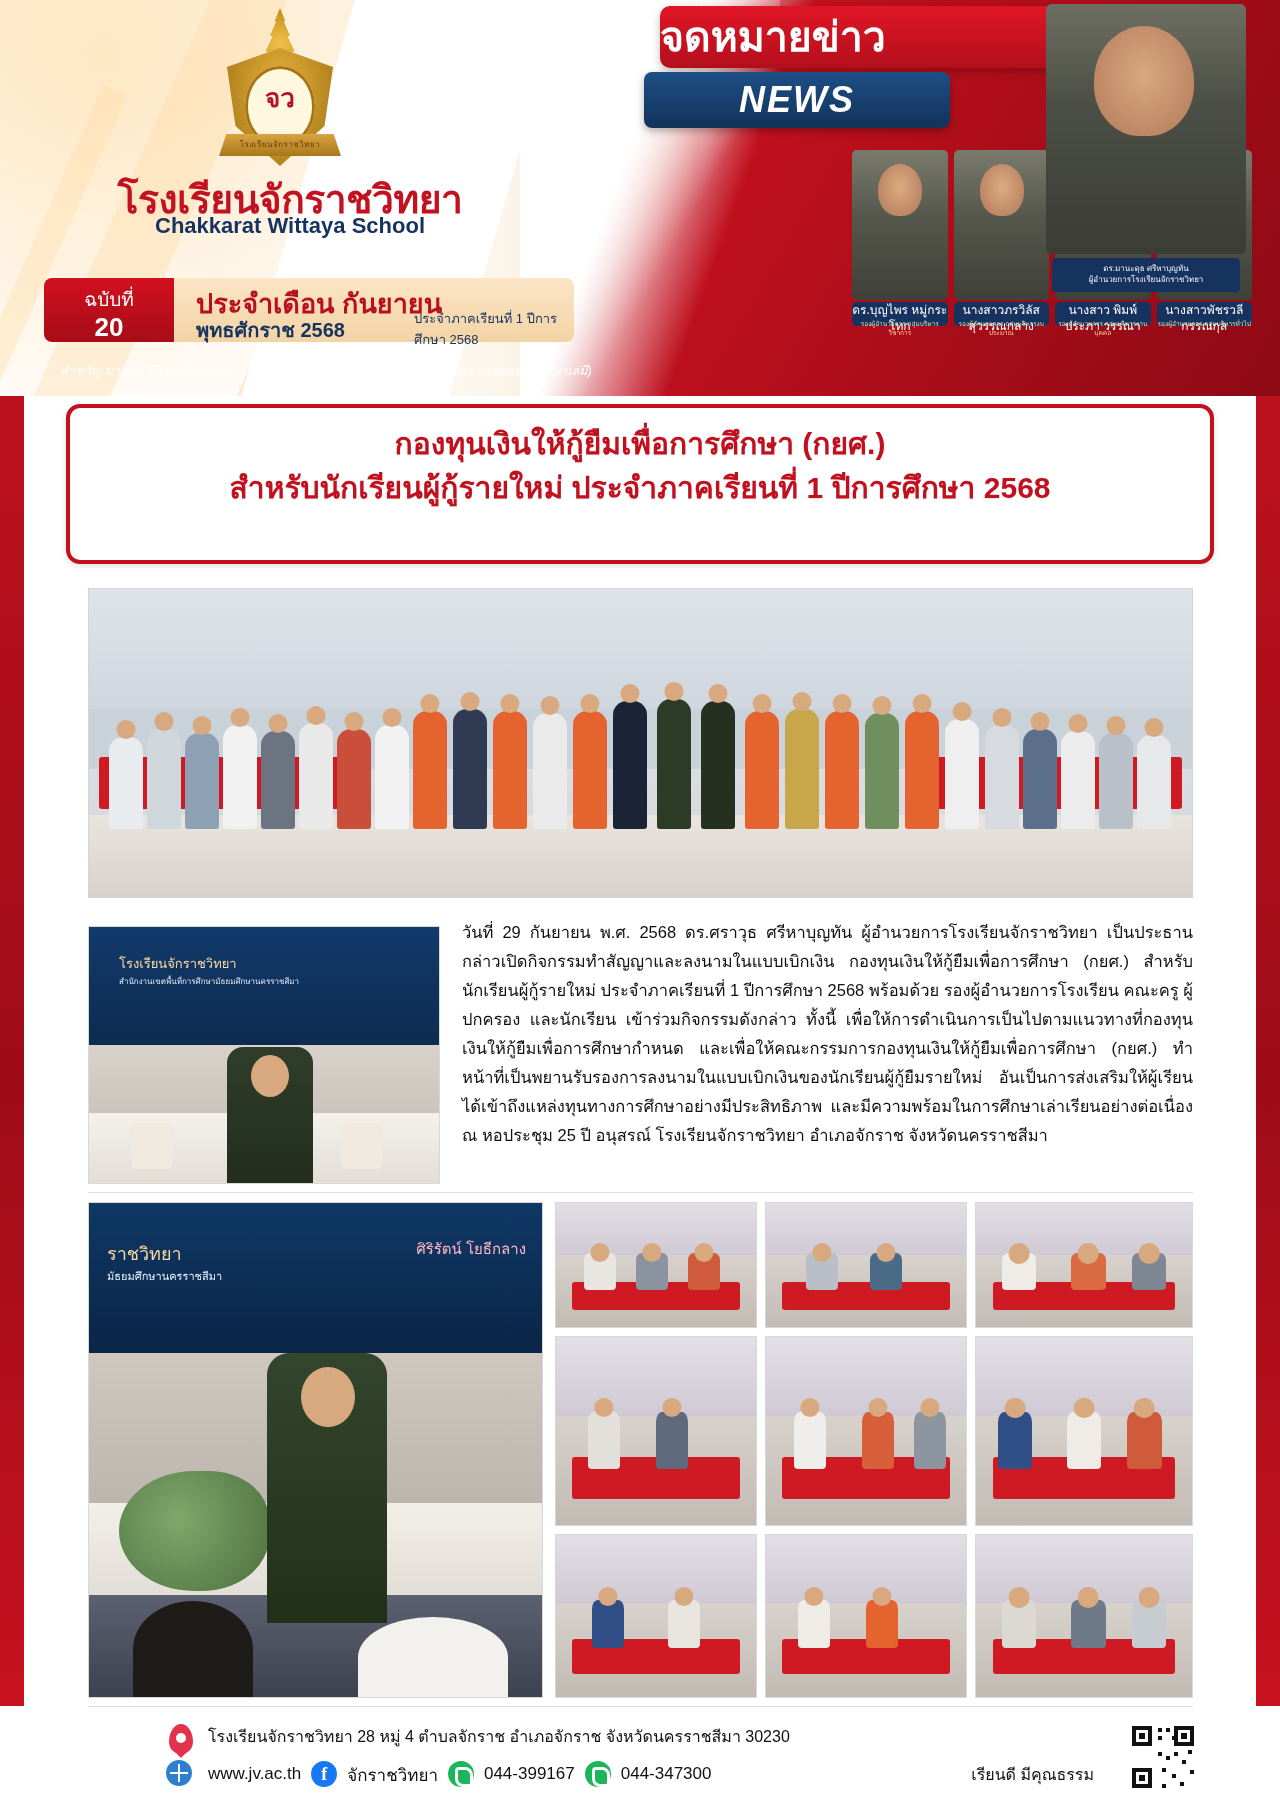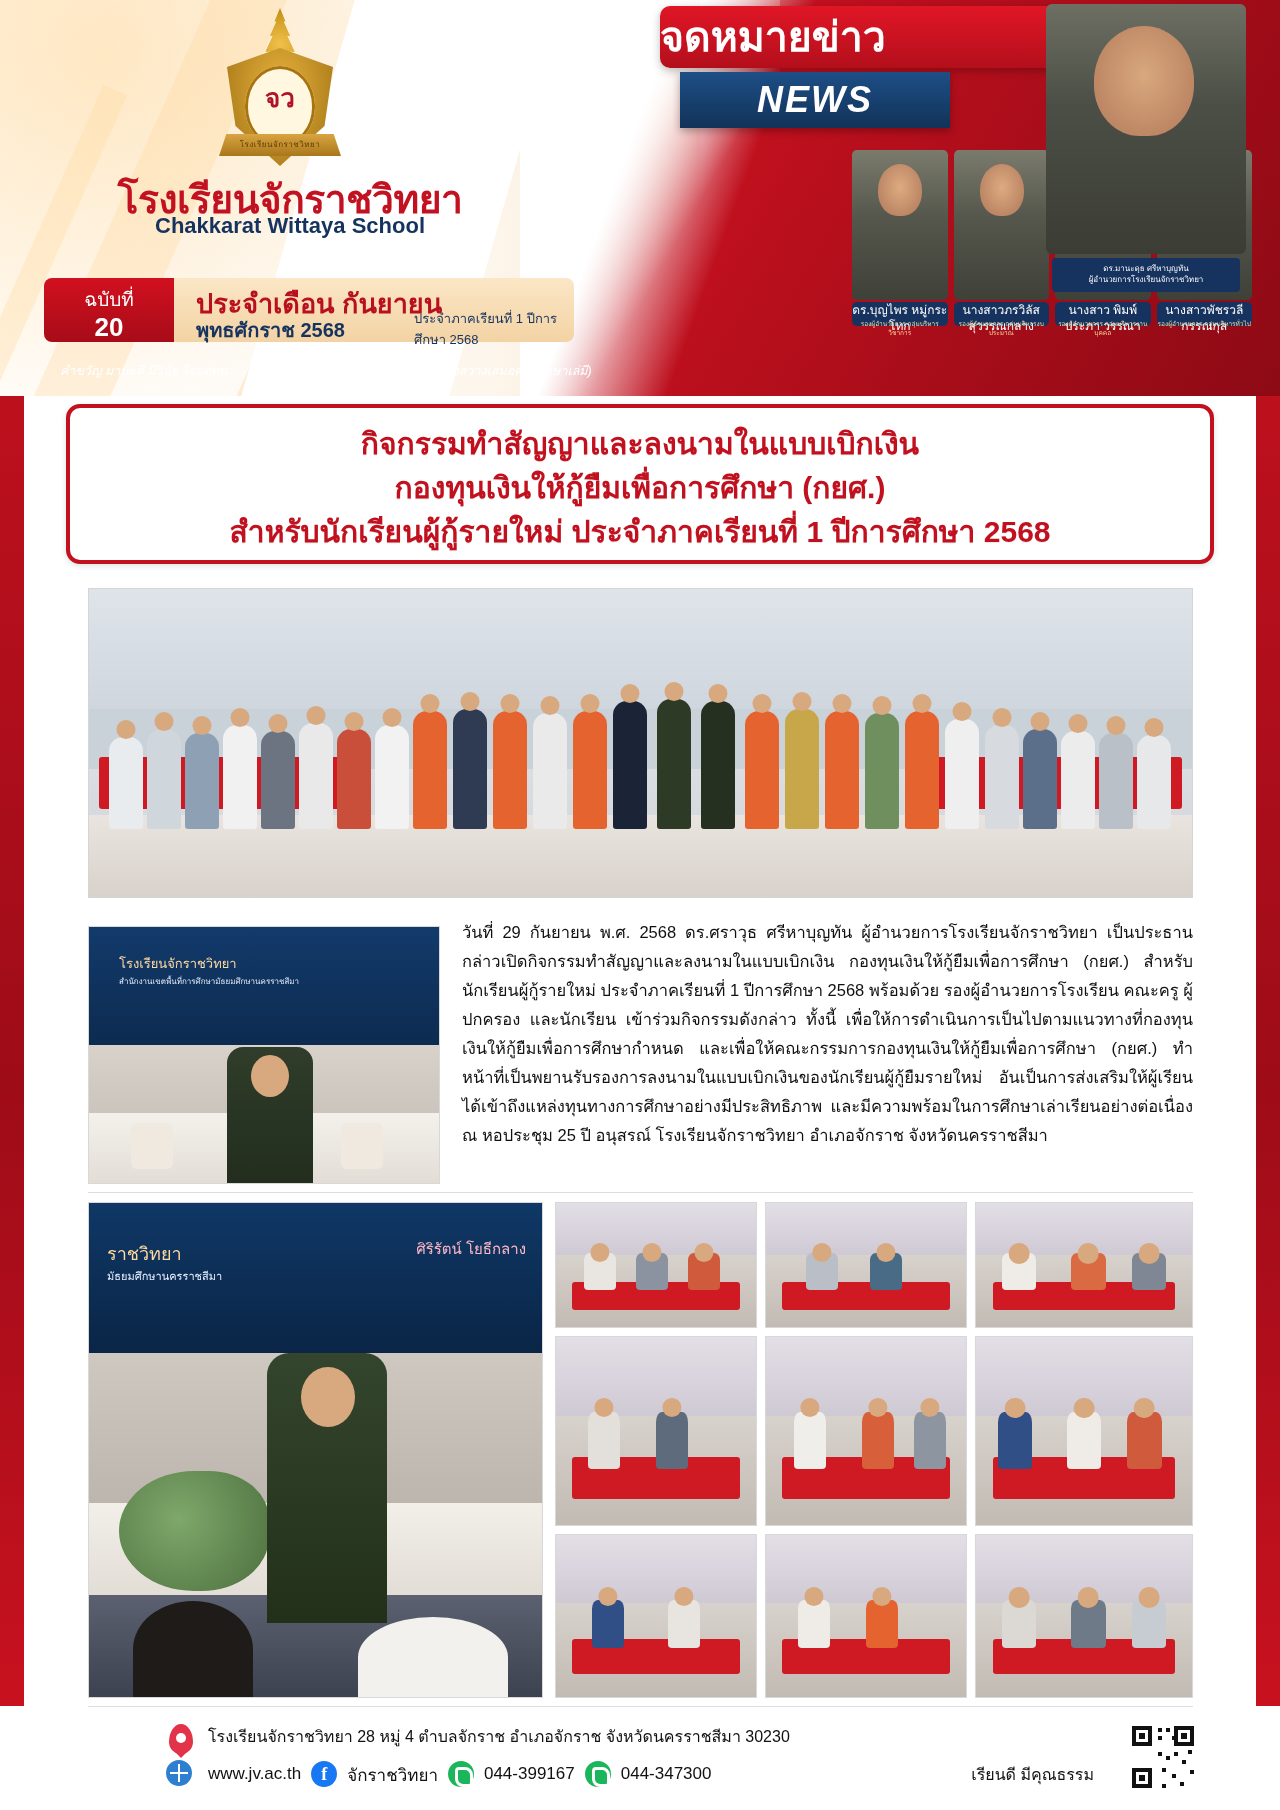--- a/index.html
+++ b/index.html
@@ -151,9 +151,9 @@
     display:block;text-align:left;color:#fff;font-size:41px;font-weight:bold;line-height:62px;
   }
   .news-navy{
-    position:absolute;right:330px;top:72px;width:270px;height:56px;
+    position:absolute;right:330px;top:72px;width:306px;height:56px;
     background:linear-gradient(180deg,#1d4f86,#123359);
-    border-radius:0; box-shadow:0 3px 8px rgba(0,0,0,.3);
+    border-radius:8px; box-shadow:0 3px 8px rgba(0,0,0,.3);
   }
   .news-navy span{
     display:block;text-align:center;color:#fff;font-size:36px;font-weight:bold;

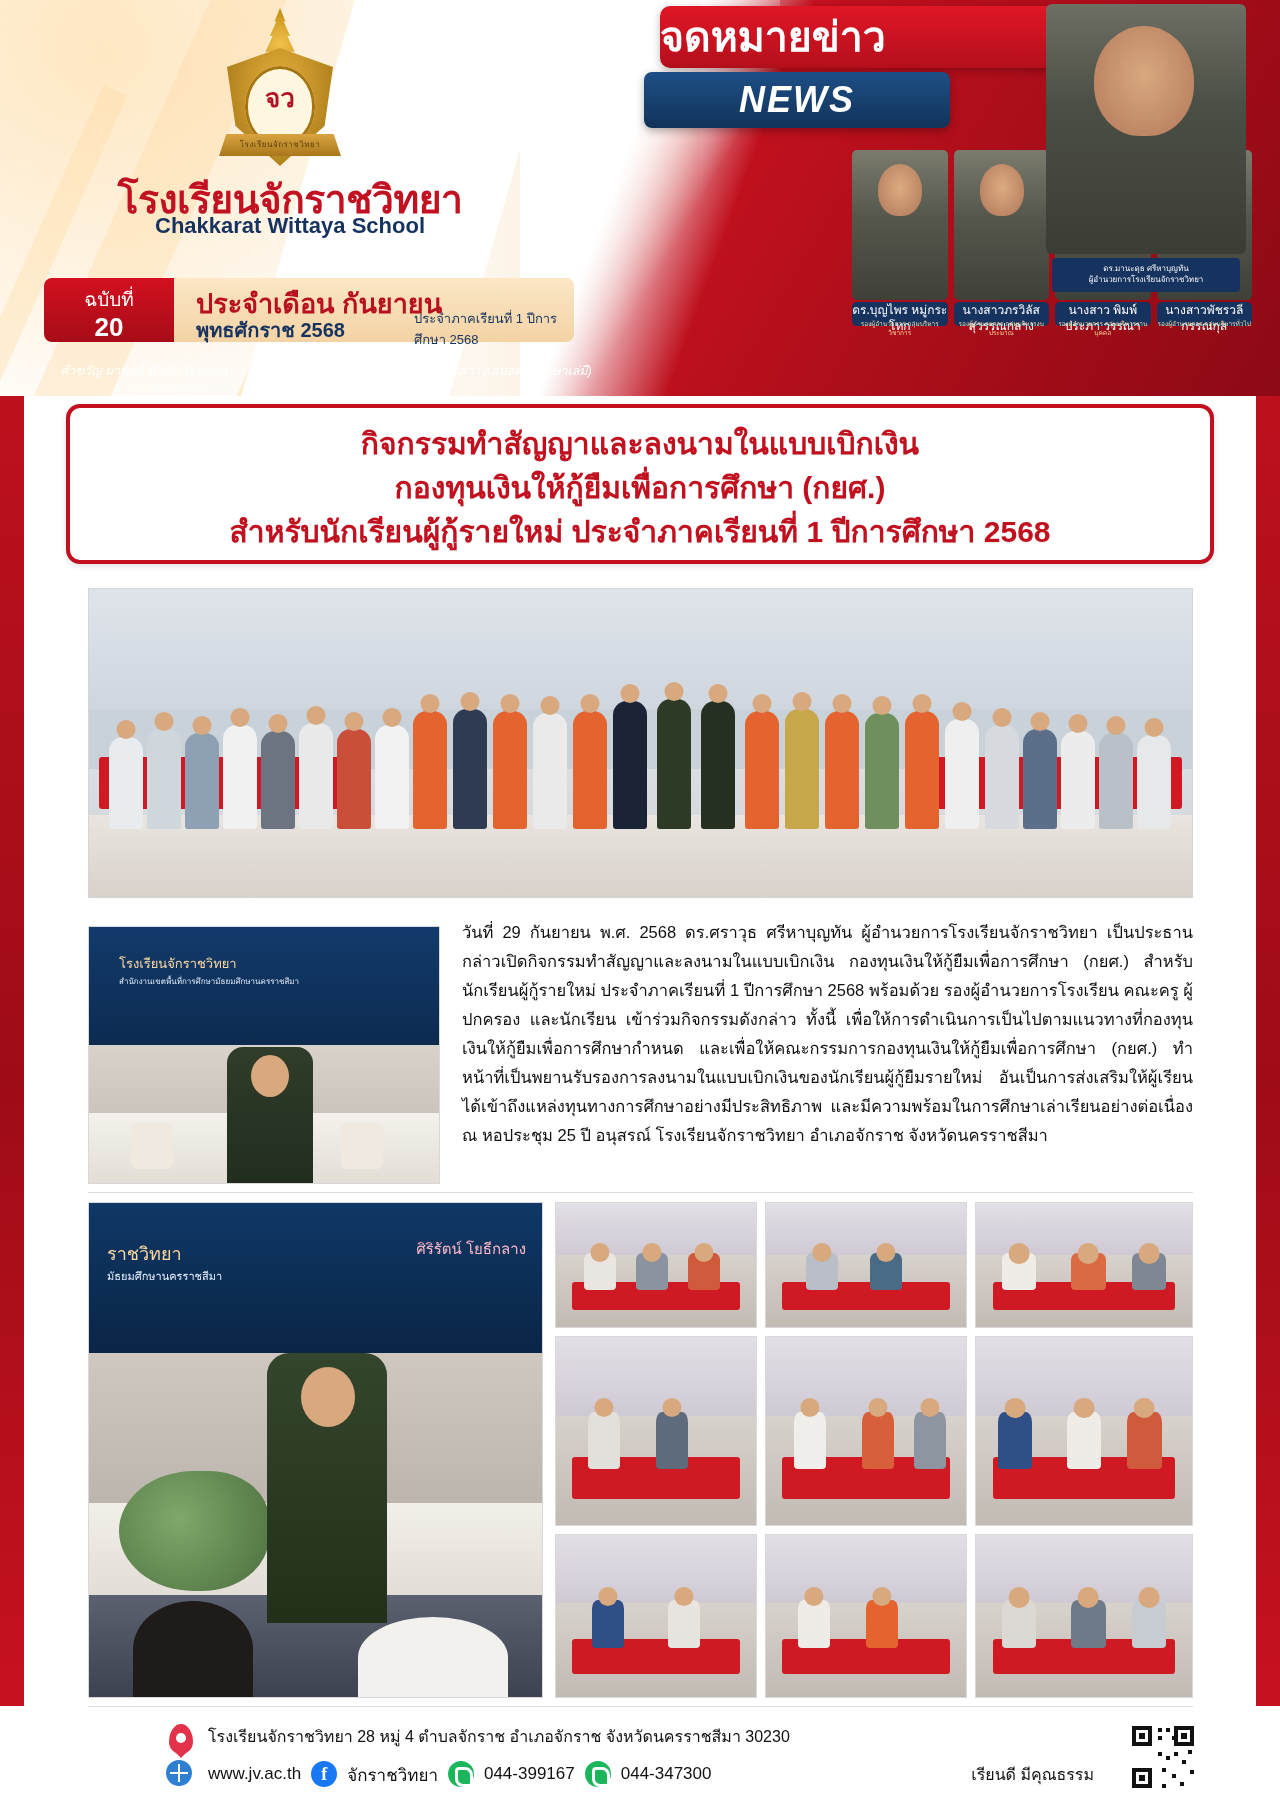--- a/index.html
+++ b/index.html
@@ -411,7 +411,6 @@
   </div>
 
   <div class="title-box">
-    <div class="t-line">กิจกรรมทำสัญญาและลงนามในแบบเบิกเงิน</div>
     <div class="t-line">กองทุนเงินให้กู้ยืมเพื่อการศึกษา (กยศ.)</div>
     <div class="t-line">สำหรับนักเรียนผู้กู้รายใหม่ ประจำภาคเรียนที่ 1 ปีการศึกษา 2568</div>
   </div>

